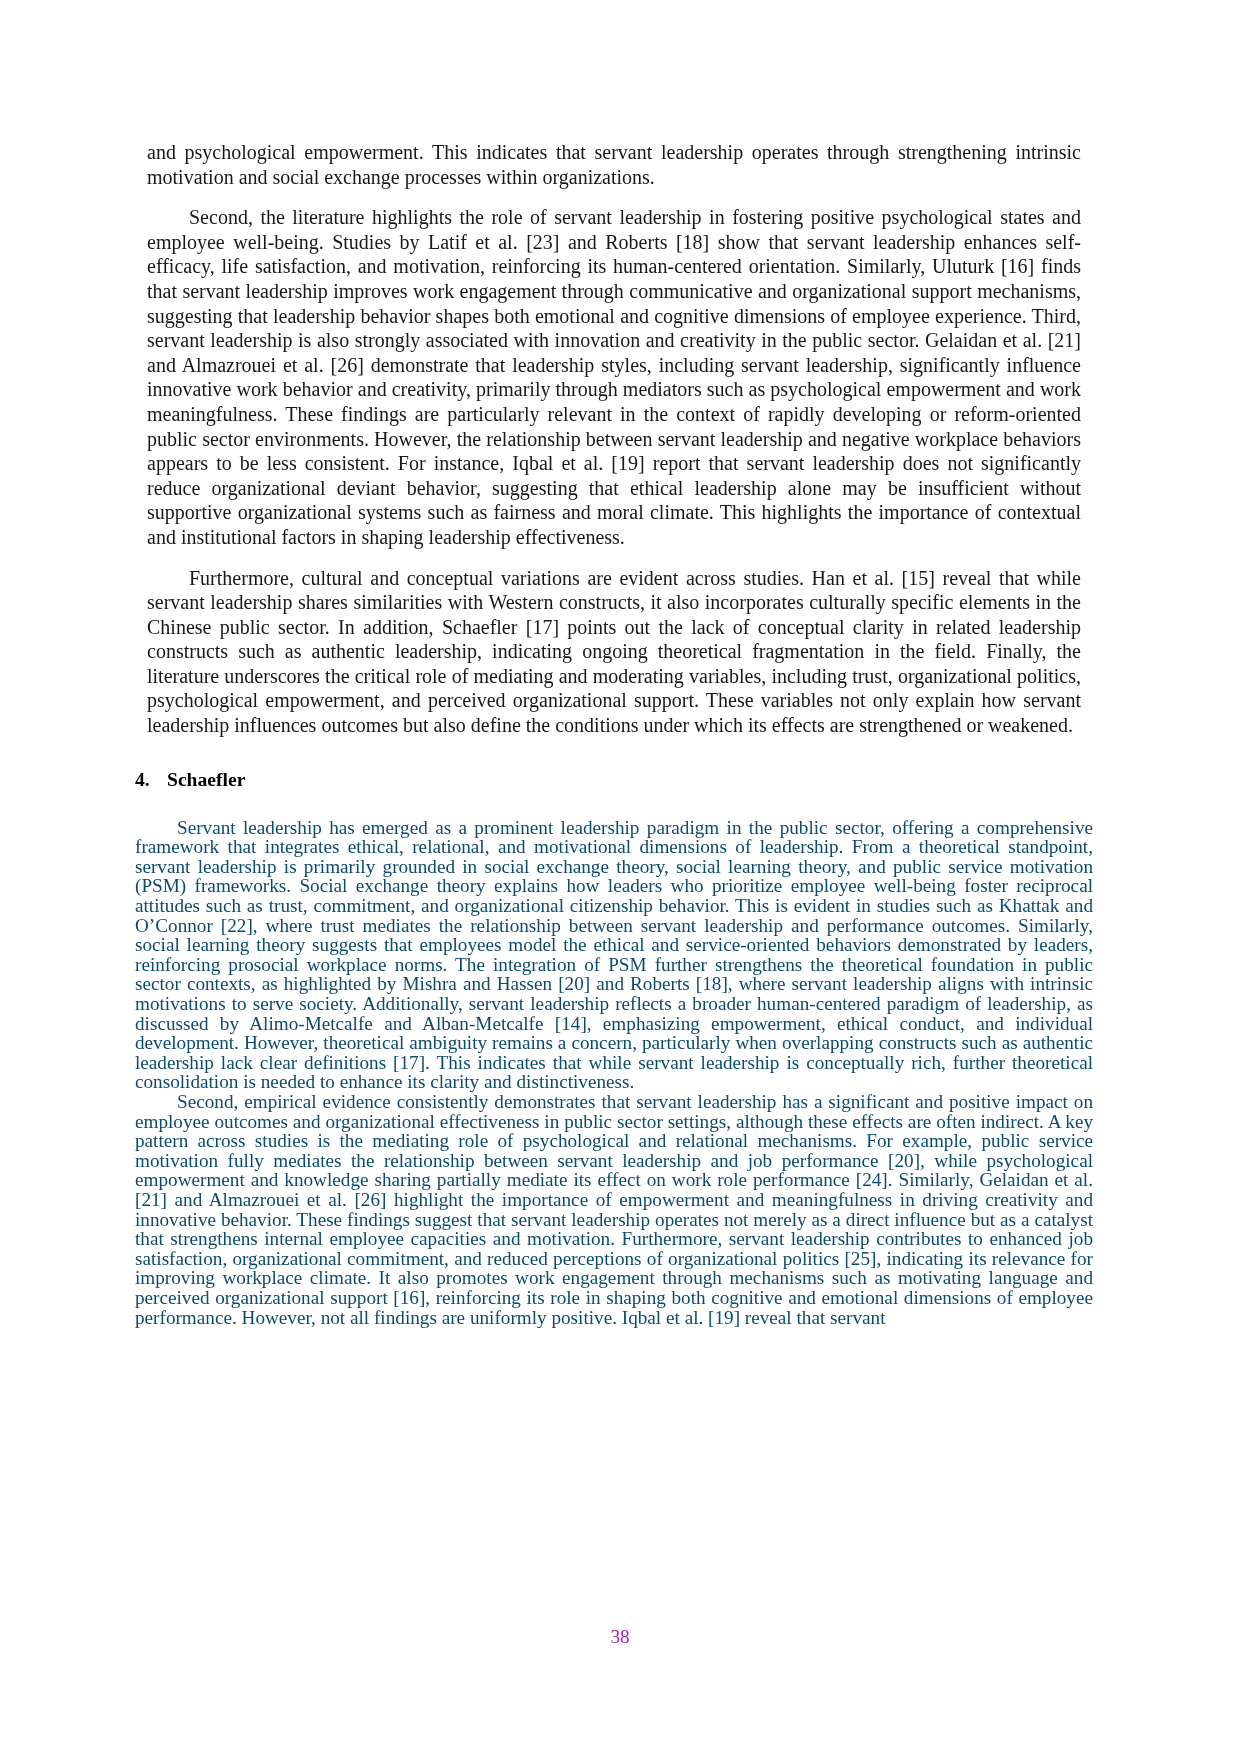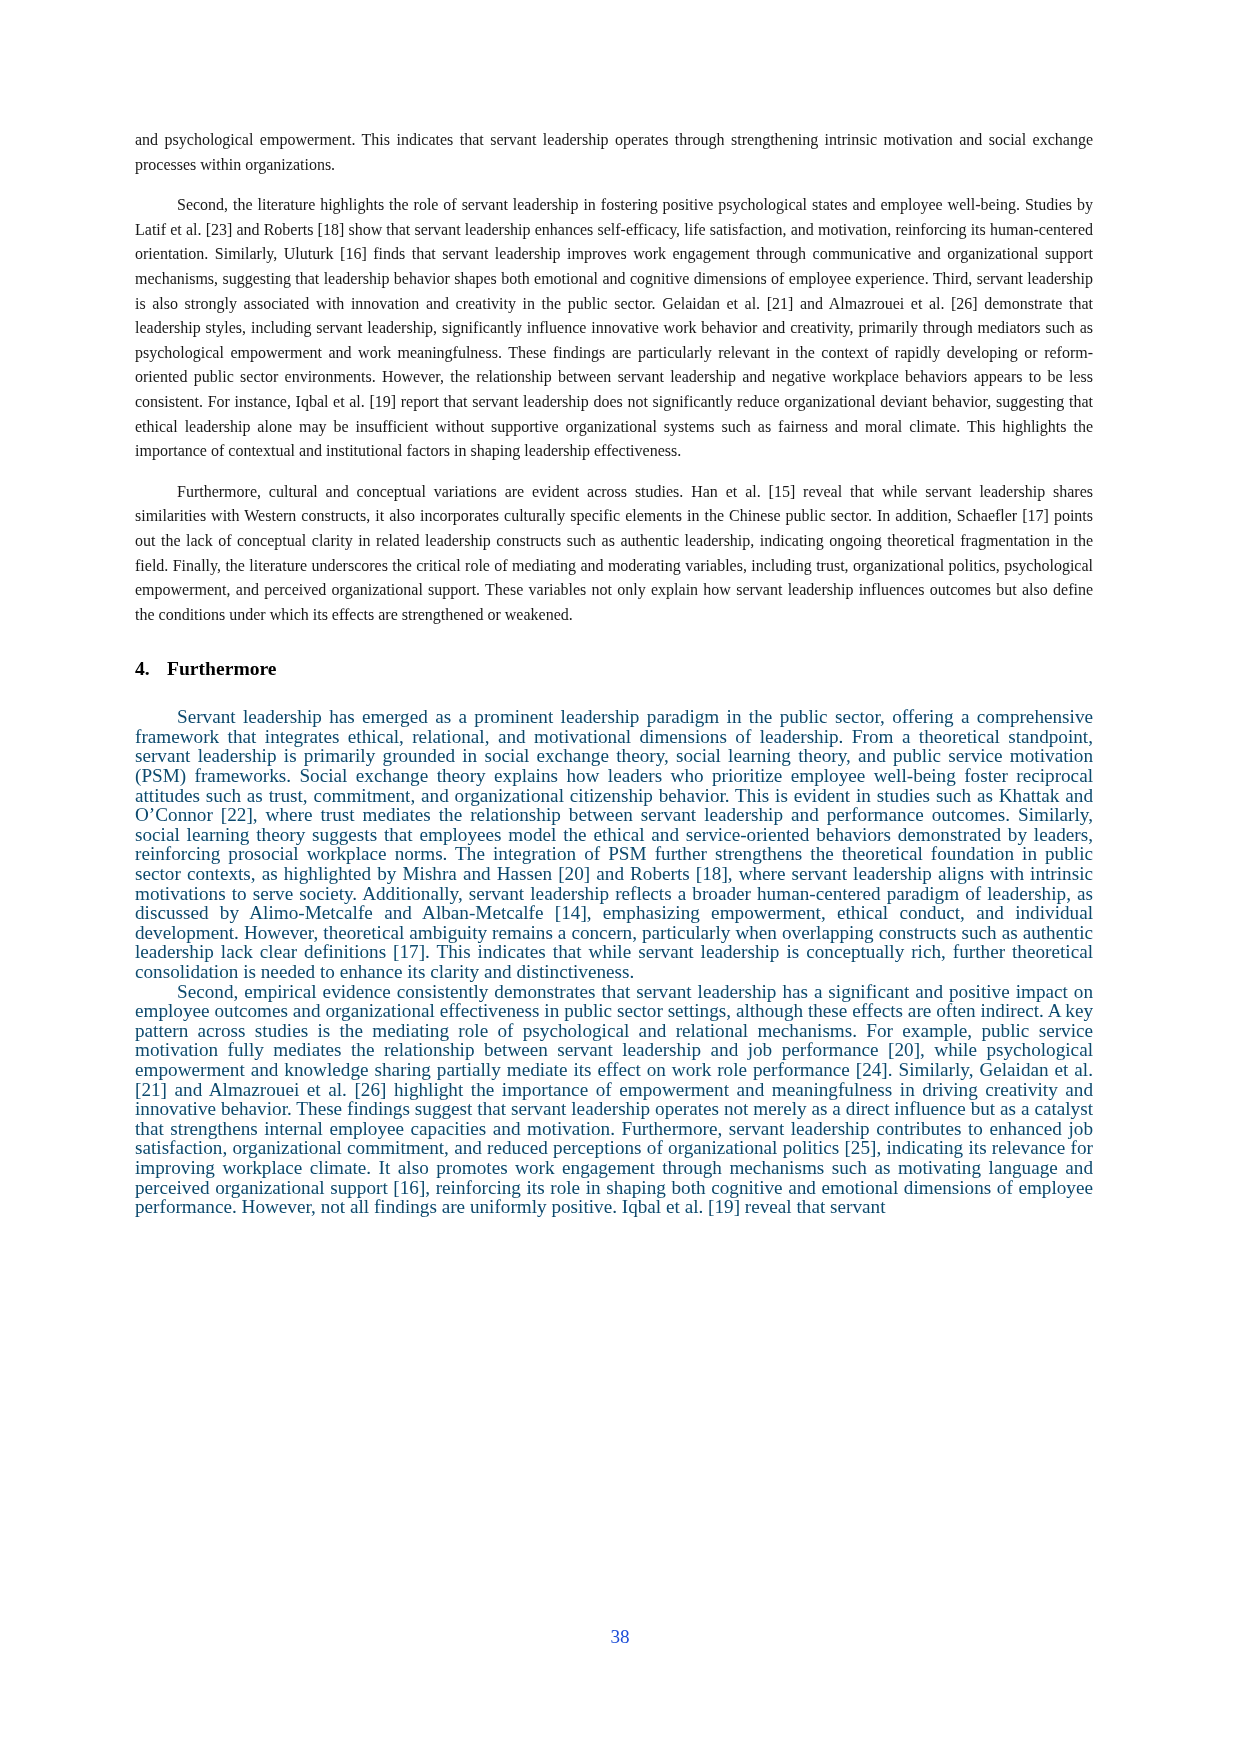--- a/index.html
+++ b/index.html
@@ -25,8 +25,8 @@
     width: 958px;
   }
   p.body-text {
-    margin: 0;
-    font-size: 16px;
+    margin: 12px;
+    font-size: 20px;
     line-height: 24.6px;
     text-align: justify;
     text-justify: inter-word;

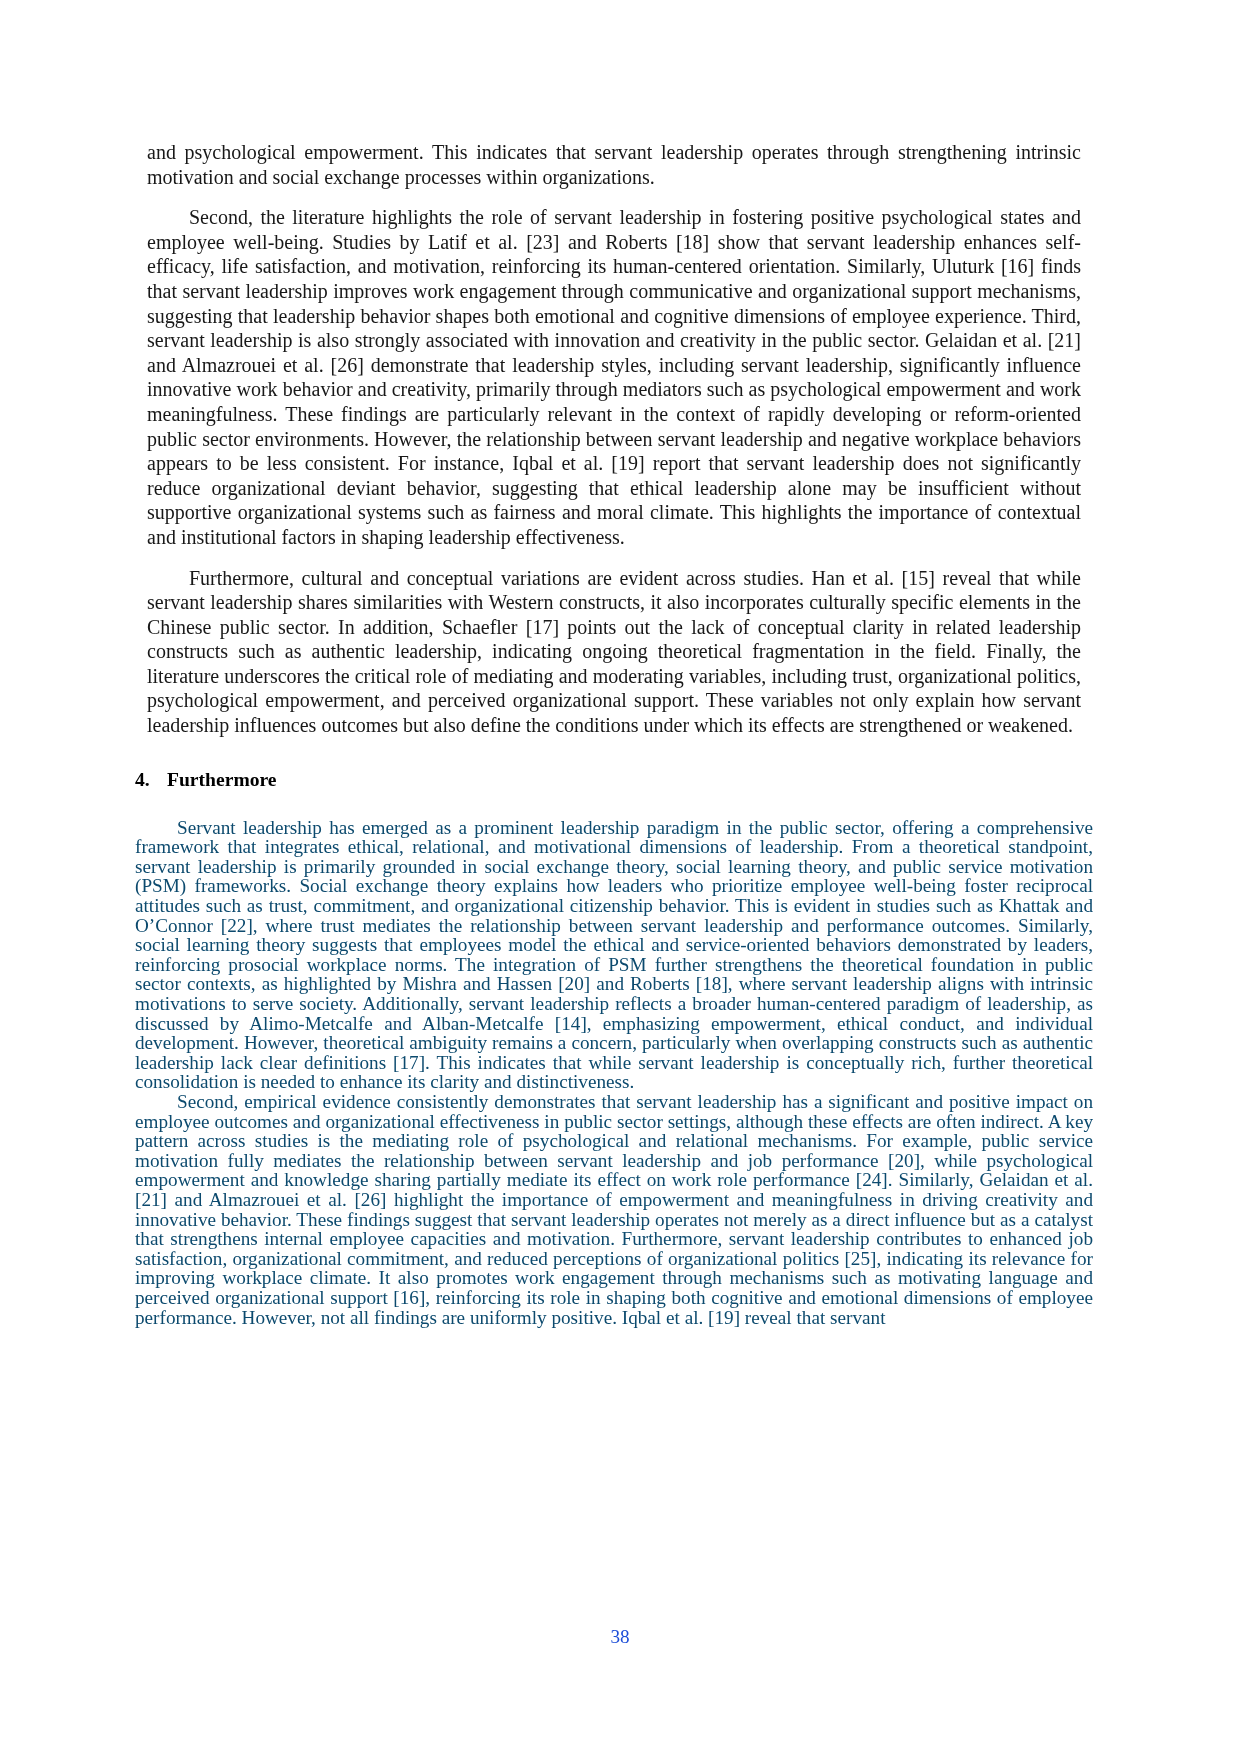--- a/index.html
+++ b/index.html
@@ -96,7 +96,7 @@
 
       <h2 class="section-heading">
         <span class="num">4.</span>
-        <span class="title">Furthermore</span>
+        <span class="title">Schaefler</span>
       </h2>
 
       <p class="tight-text indent" style="margin-top: 26px;">Servant leadership has emerged as a prominent leadership paradigm in the public sector, offering a comprehensive framework that integrates ethical, relational, and motivational dimensions of leadership. From a theoretical standpoint, servant leadership is primarily grounded in social exchange theory, social learning theory, and public service motivation (PSM) frameworks. Social exchange theory explains how leaders who prioritize employee well-being foster reciprocal attitudes such as trust, commitment, and organizational citizenship behavior. This is evident in studies such as Khattak and O’Connor [22], where trust mediates the relationship between servant leadership and performance outcomes. Similarly, social learning theory suggests that employees model the ethical and service-oriented behaviors demonstrated by leaders, reinforcing prosocial workplace norms. The integration of PSM further strengthens the theoretical foundation in public sector contexts, as highlighted by Mishra and Hassen [20] and Roberts [18], where servant leadership aligns with intrinsic motivations to serve society. Additionally, servant leadership reflects a broader human-centered paradigm of leadership, as discussed by Alimo-Metcalfe and Alban-Metcalfe [14], emphasizing empowerment, ethical conduct, and individual development. However, theoretical ambiguity remains a concern, particularly when overlapping constructs such as authentic leadership lack clear definitions [17]. This indicates that while servant leadership is conceptually rich, further theoretical consolidation is needed to enhance its clarity and distinctiveness.</p>

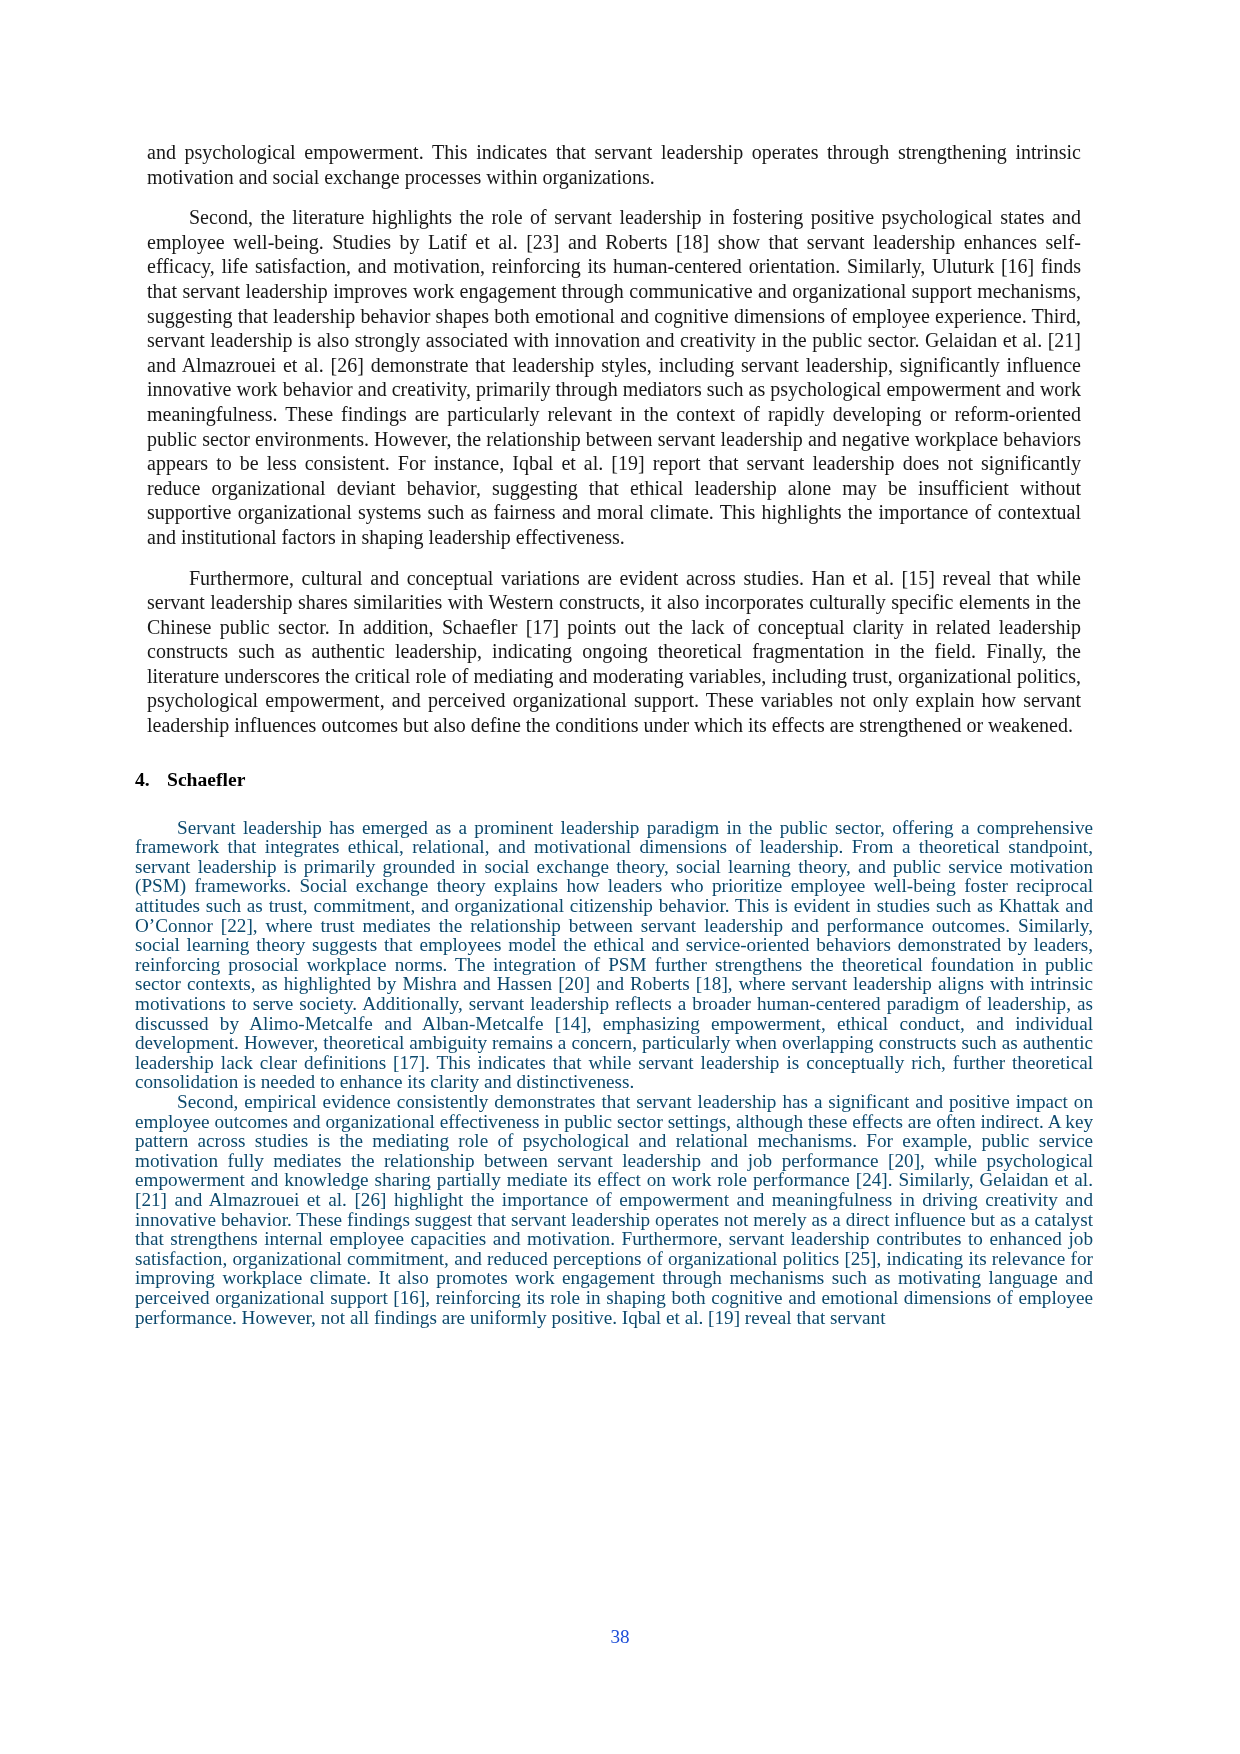--- a/index.html
+++ b/index.html
@@ -76,7 +76,7 @@
     text-align: center;
     font-size: 19.2px;
     font-family: "Liberation Serif", "DejaVu Serif", serif;
-    color: #1d4ed8;
+    color: #a21caf;
   }
 </style>
 </head>

